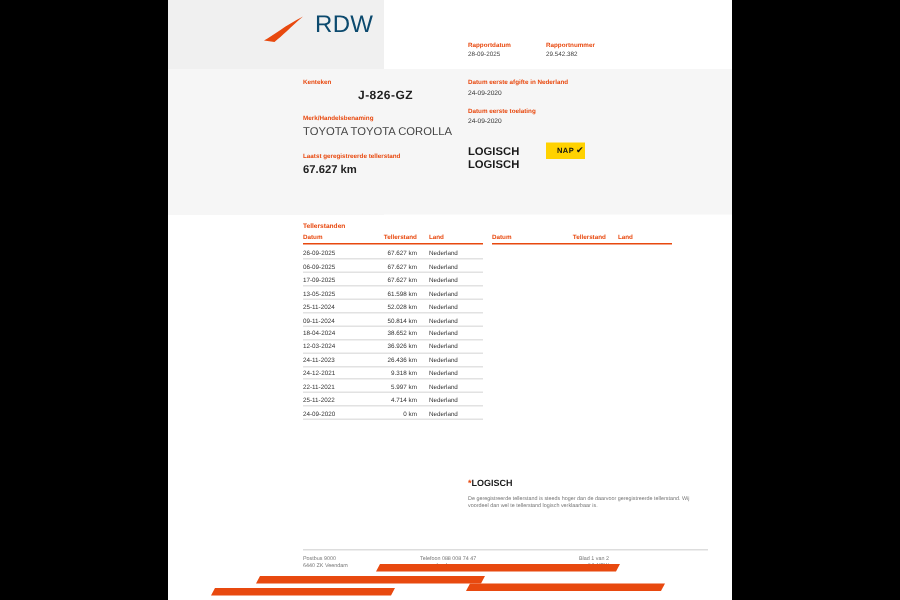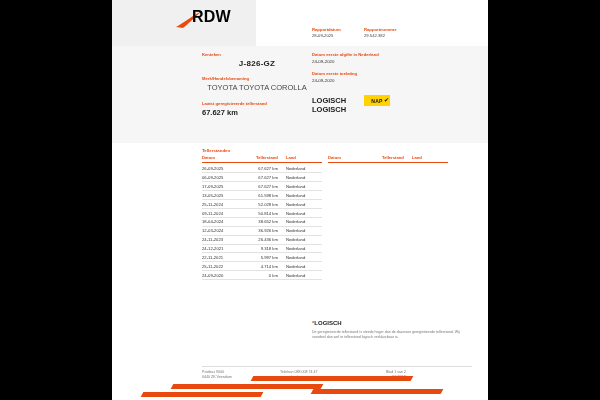--- a/index.html
+++ b/index.html
@@ -48,11 +48,11 @@
   }
   .rdw-logo {
     position: absolute;
-    left: 80px;
+    left: 98px;
     top: 8px;
     font-size: 16px;
-    font-weight: bold;
-    color: #000000;
+    font-weight: normal;
+    color: #0c4a6e;
     letter-spacing: .2px;
   }
   .report-title {

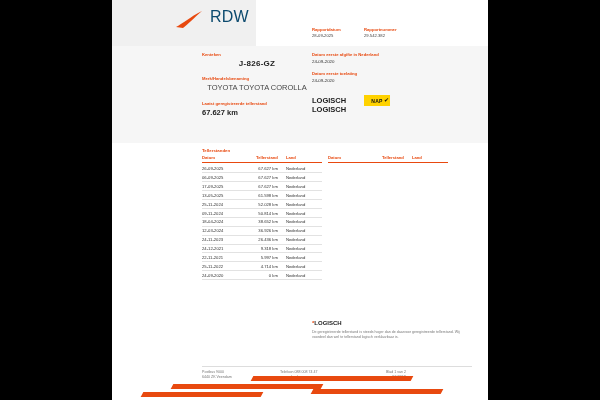--- a/index.html
+++ b/index.html
@@ -132,7 +132,6 @@
     font-size: 7.5px;
     line-height: 10px;
     margin-bottom: 8px;
-    text-align: center;
   }
   .km {
     color: #222;

